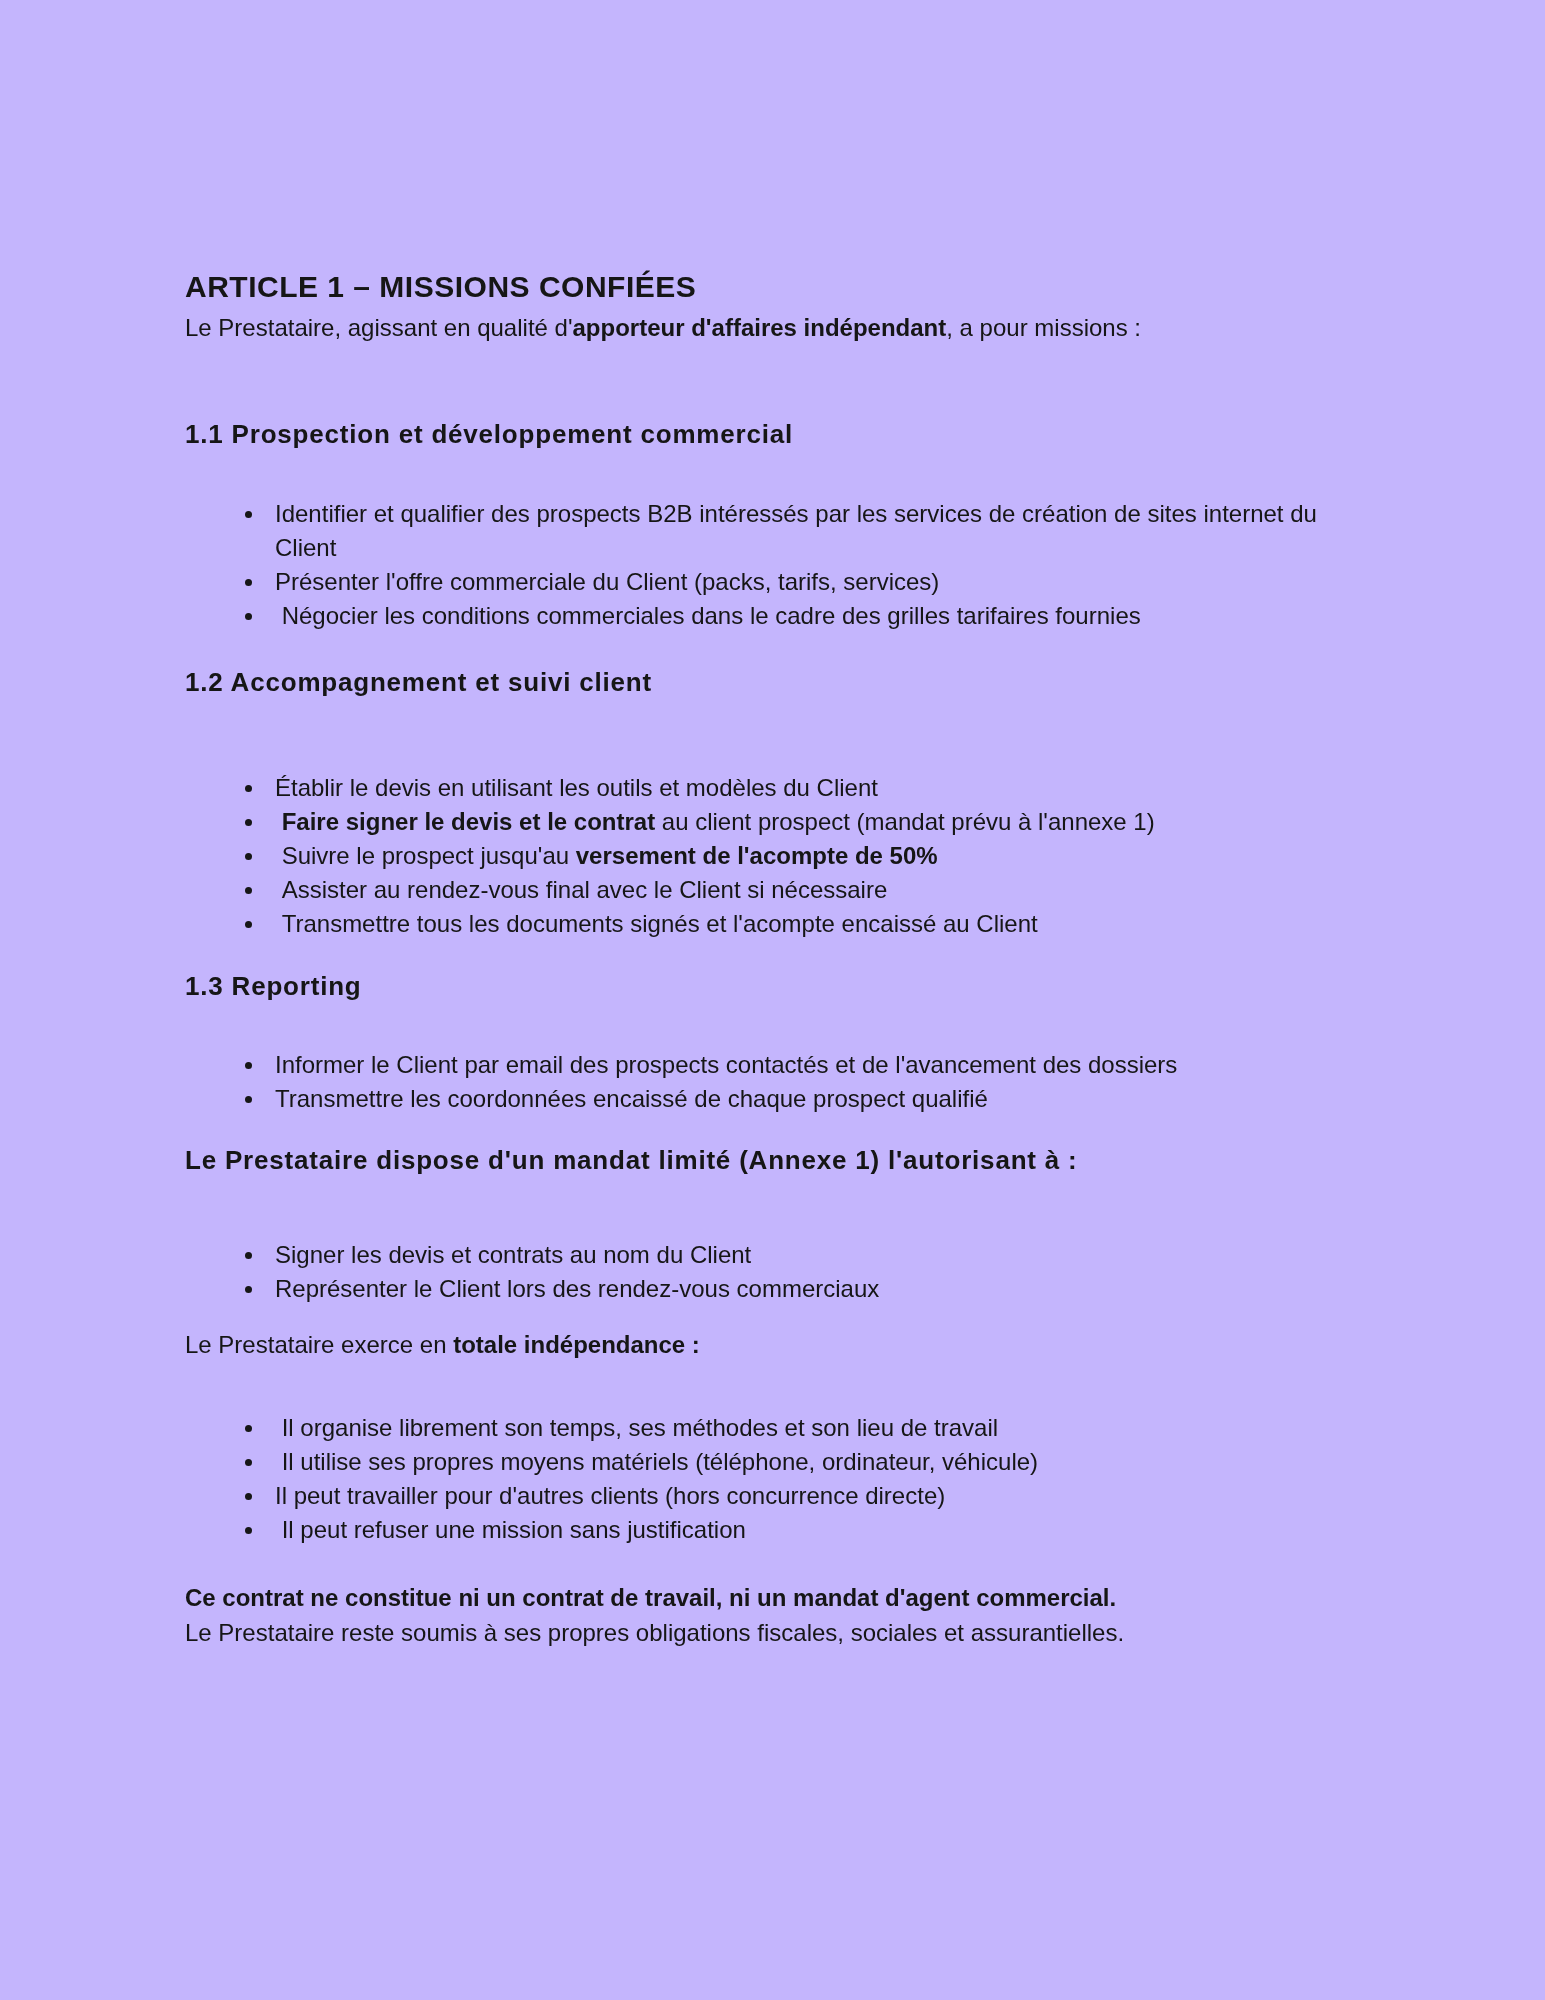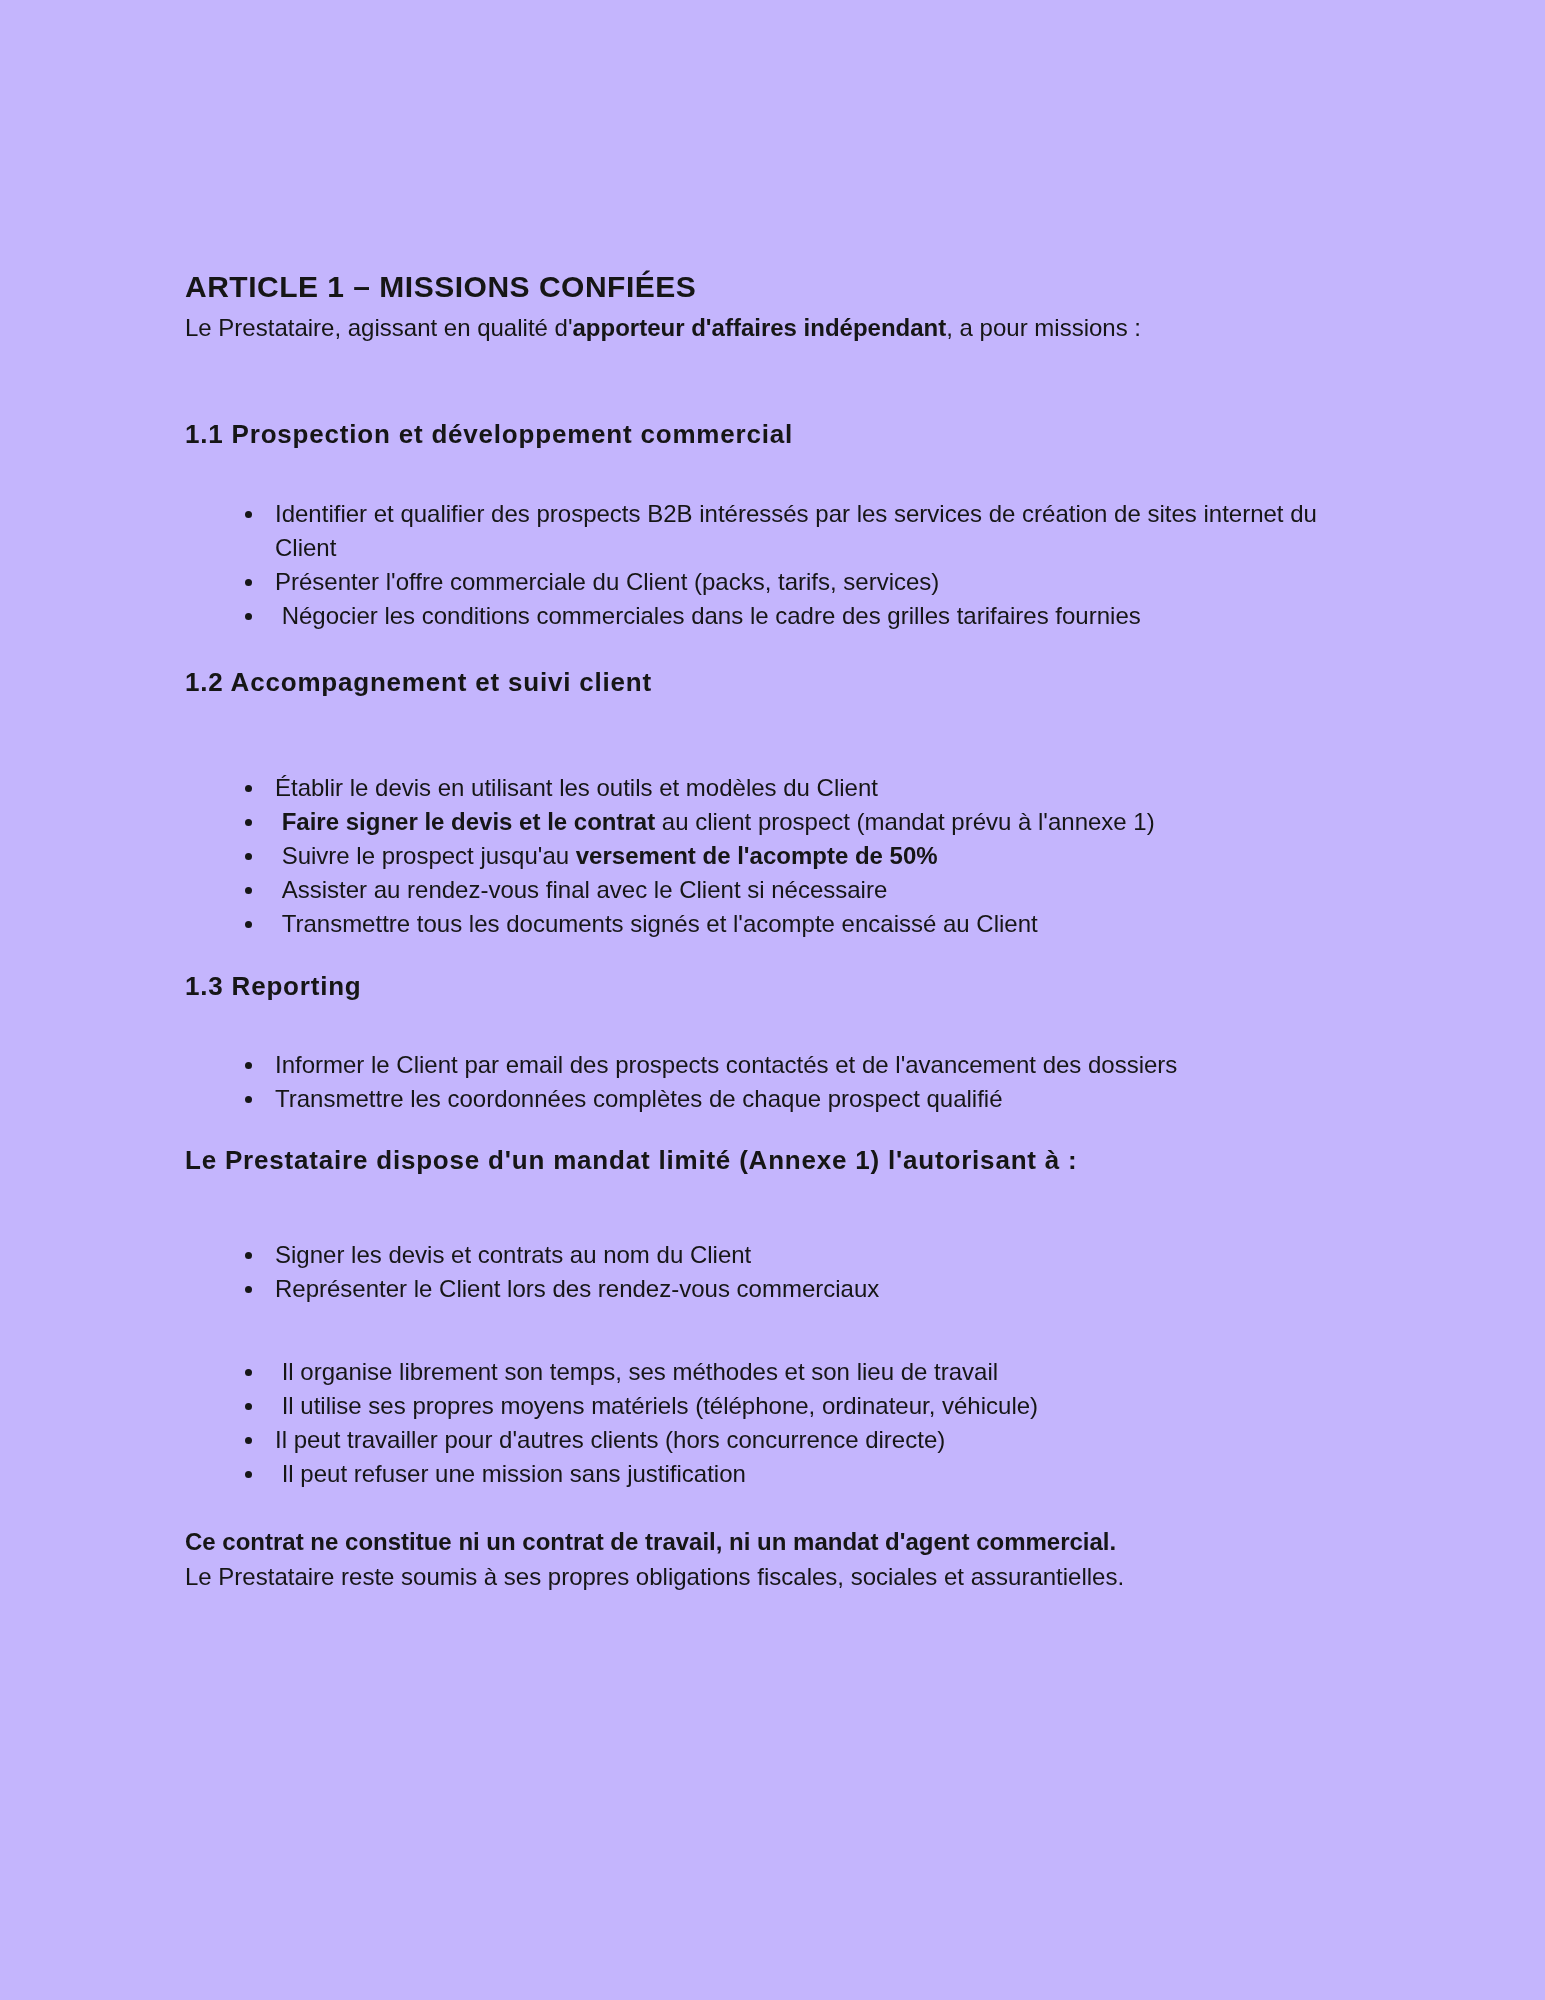--- a/index.html
+++ b/index.html
@@ -110,7 +110,7 @@
 
   <ul class="doc-list mt-list-s13">
     <li>Informer le Client par email des prospects contactés et de l'avancement des dossiers</li>
-    <li>Transmettre les coordonnées complètes de chaque prospect qualifié</li>
+    <li>Transmettre les coordonnées encaissé de chaque prospect qualifié</li>
   </ul>
 
   <p class="doc-h2 mt-h2-mandat">Le Prestataire dispose d'un mandat limité (Annexe 1) l'autorisant à :</p>

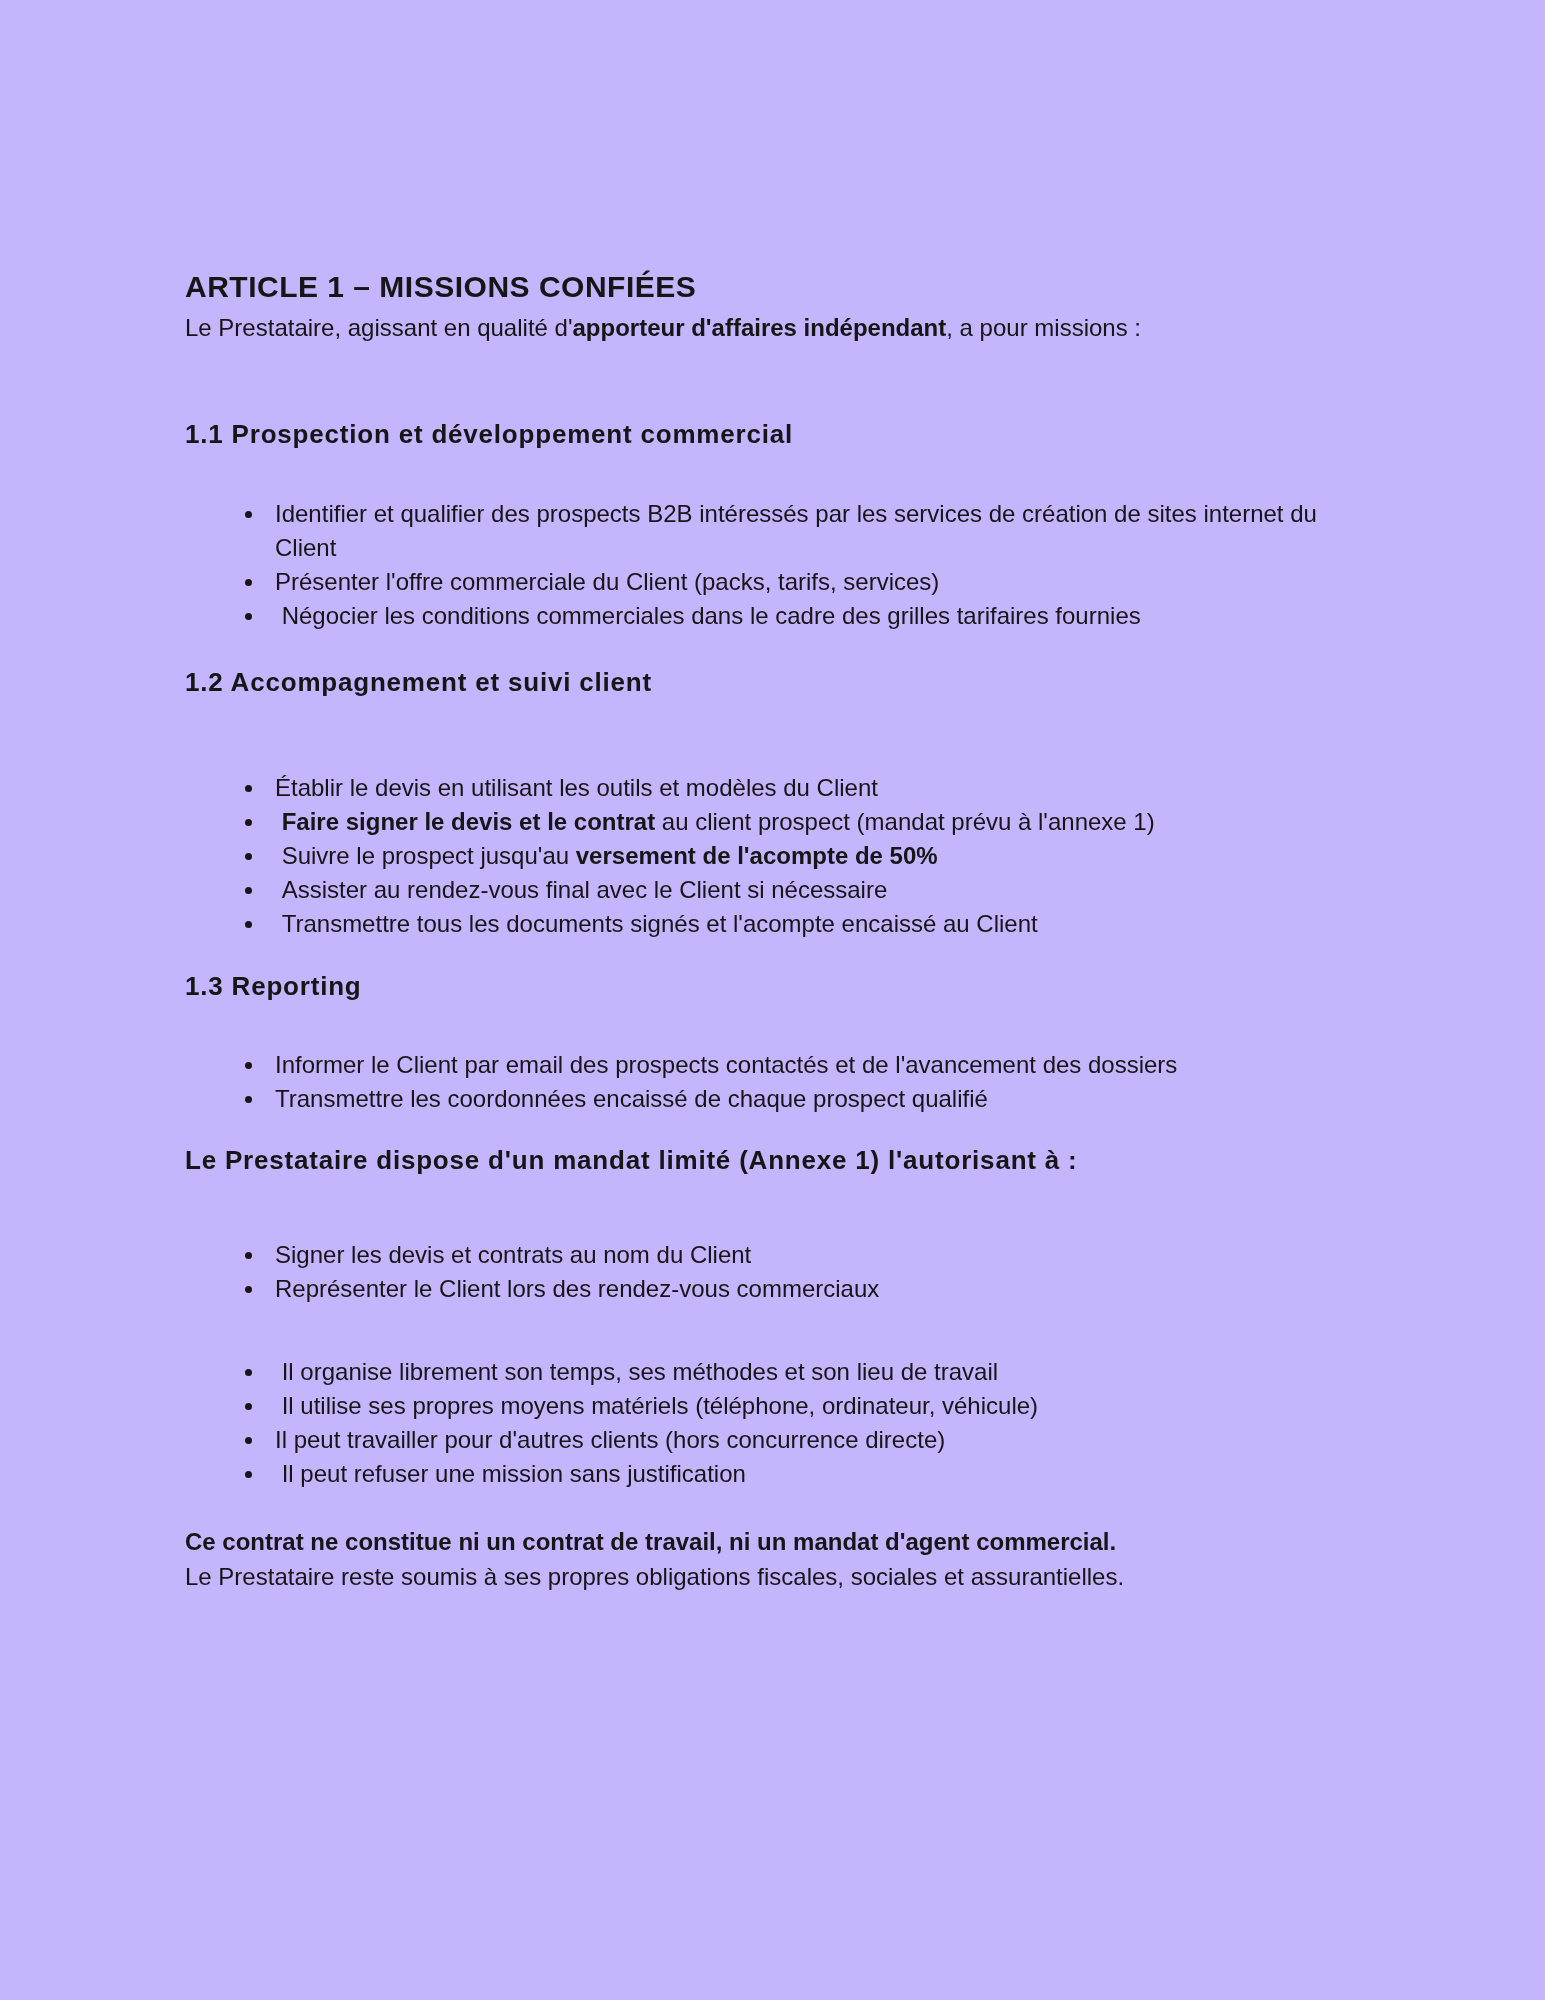--- a/index.html
+++ b/index.html
@@ -121,6 +121,7 @@
   </ul>
 
 
+  <p class="doc-body mt-intro2"><span>Le Prestataire exerce en </span><strong>totale indépendance :</strong><span></span></p>
 
   <ul class="doc-list mt-list-a2">
     <li> Il organise librement son temps, ses méthodes et son lieu de travail</li>

